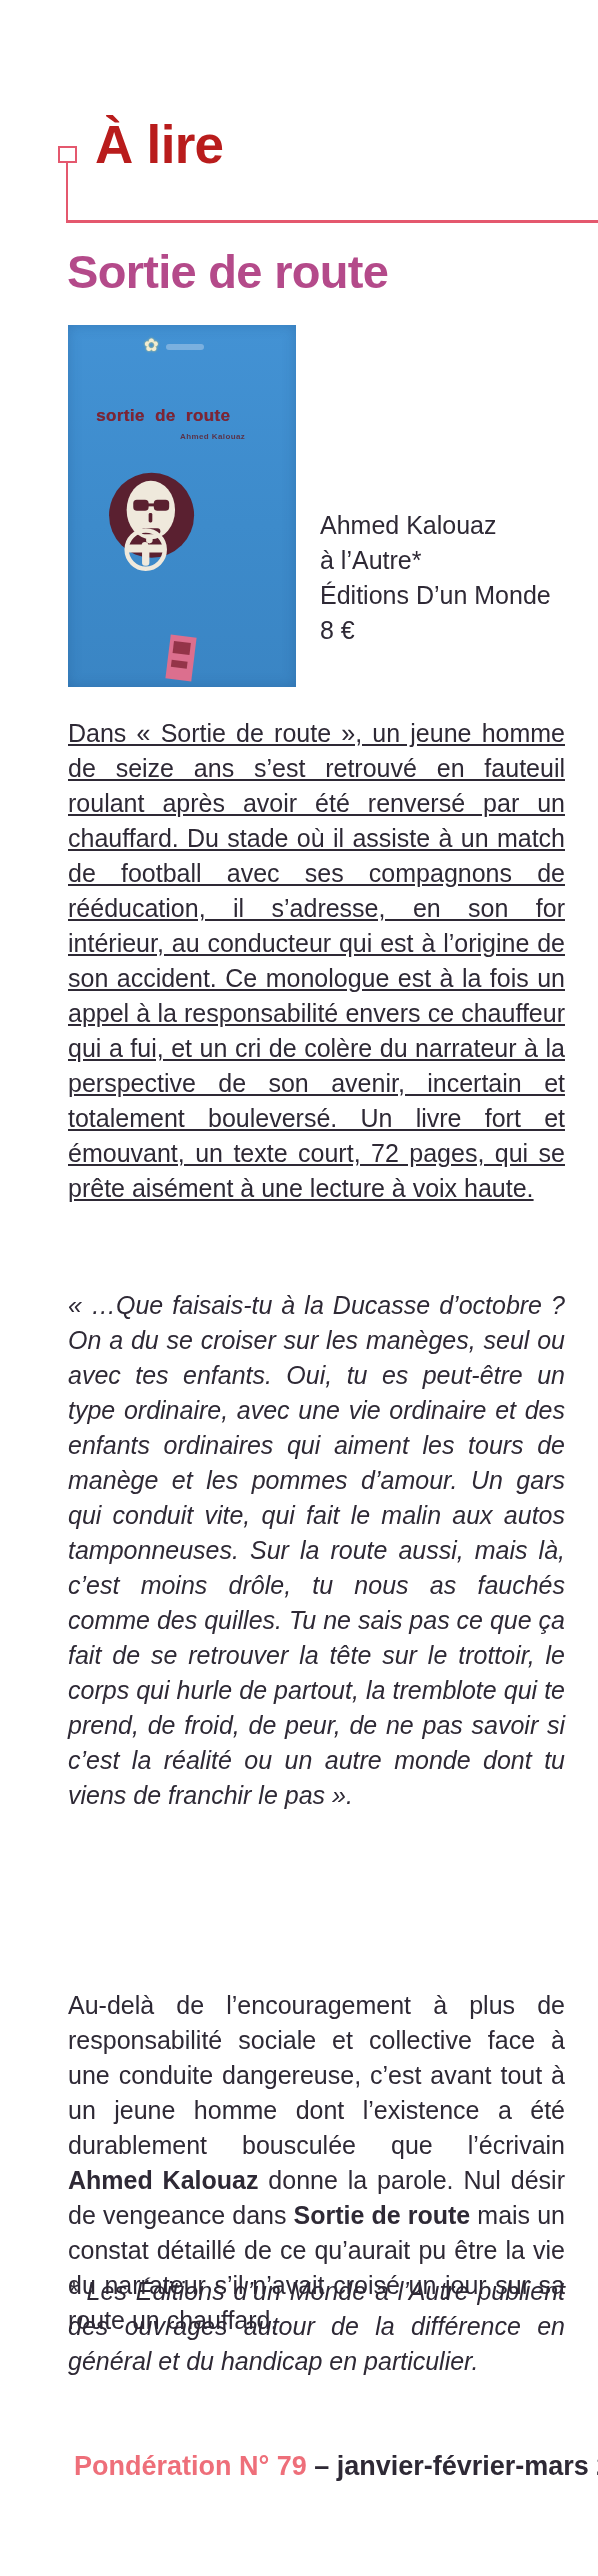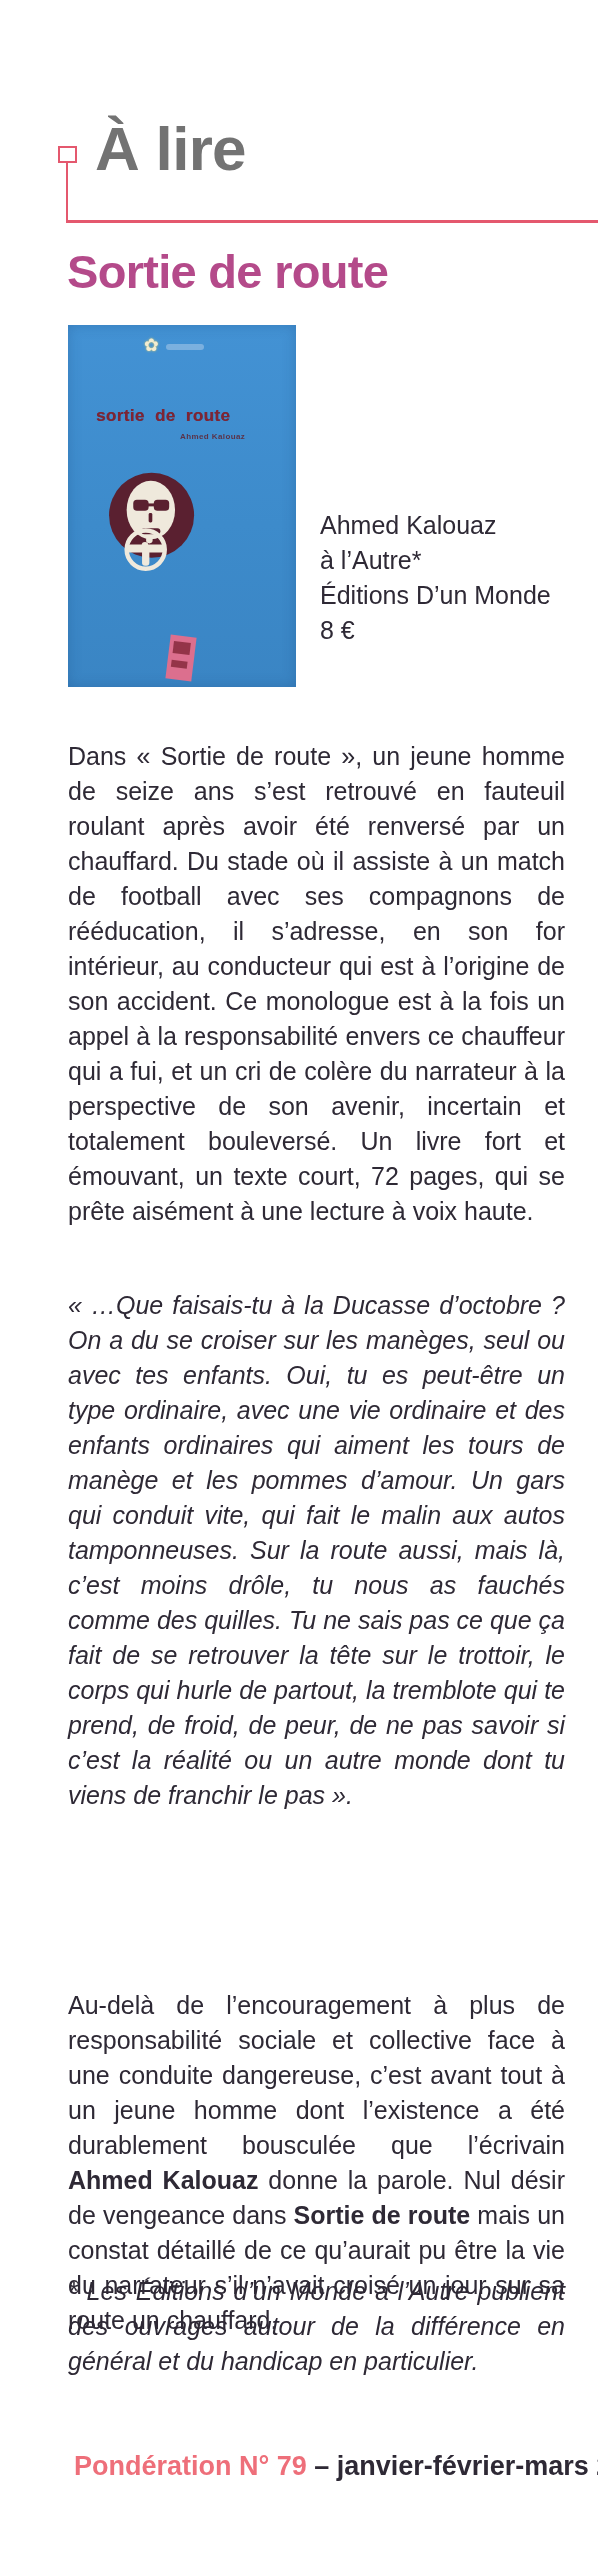--- a/index.html
+++ b/index.html
@@ -13,7 +13,7 @@
   .hdr-vline{position:absolute;left:66px;top:163px;width:2.2px;height:59px;background:#e4586e;}
   .hdr-hline{position:absolute;left:66px;top:220px;width:533px;height:2.9px;background:#e4586e;}
   .section-title{position:absolute;left:95px;top:118px;margin:0;
-    font-size:62px;font-weight:bold;letter-spacing:-0.7px;color:#737373;line-height:1;}
+    font-size:53px;font-weight:bold;letter-spacing:-0.7px;color:#b91c1c;line-height:1;}
   
   .article-title{position:absolute;left:67px;top:248px;margin:0;
     font-size:47px;font-weight:bold;letter-spacing:-0.7px;color:#b44a8a;line-height:1;}

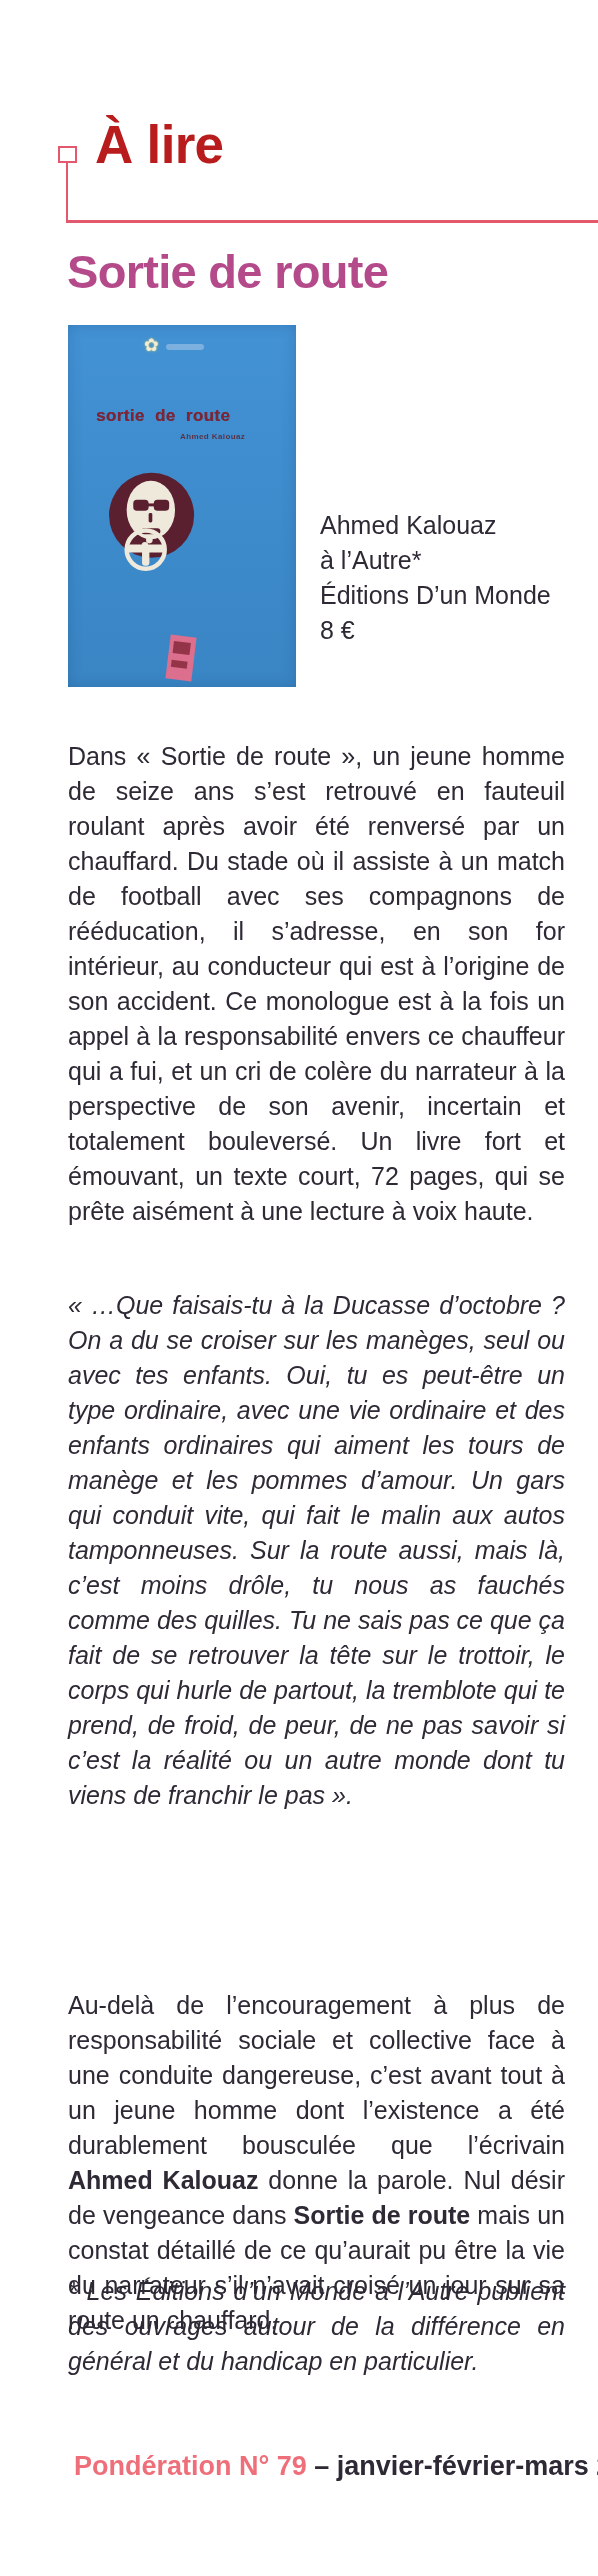--- a/index.html
+++ b/index.html
@@ -42,7 +42,7 @@
   
   .body{position:absolute;left:68px;width:497px;margin:0;font-size:25px;line-height:35px;
     text-align:justify;color:#2e2935;hyphens:auto;-webkit-hyphens:auto;}
-  .p1{top:739px;}
+  .p1{top:716px;text-decoration:underline;}
   .quote{top:1288px;font-style:italic;}
   .p3{top:1988px;}
   .p3 b{font-weight:bold;}

